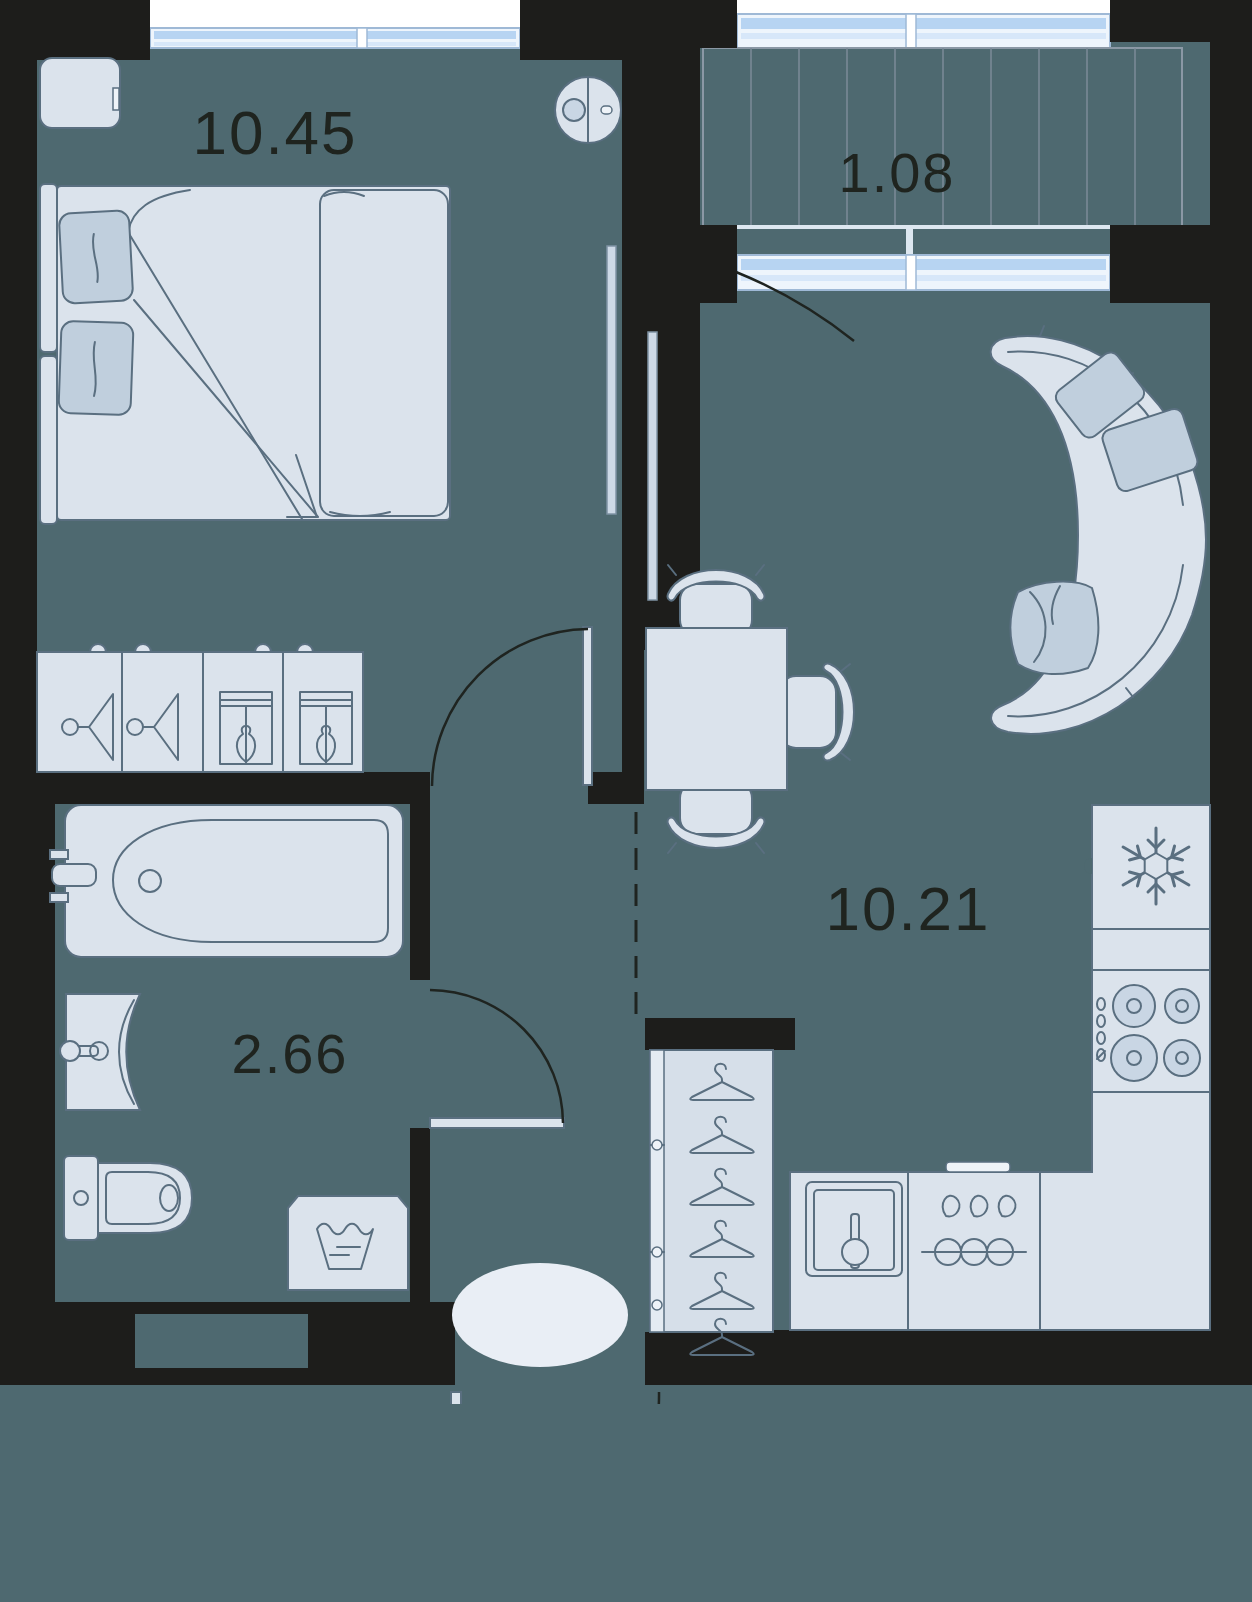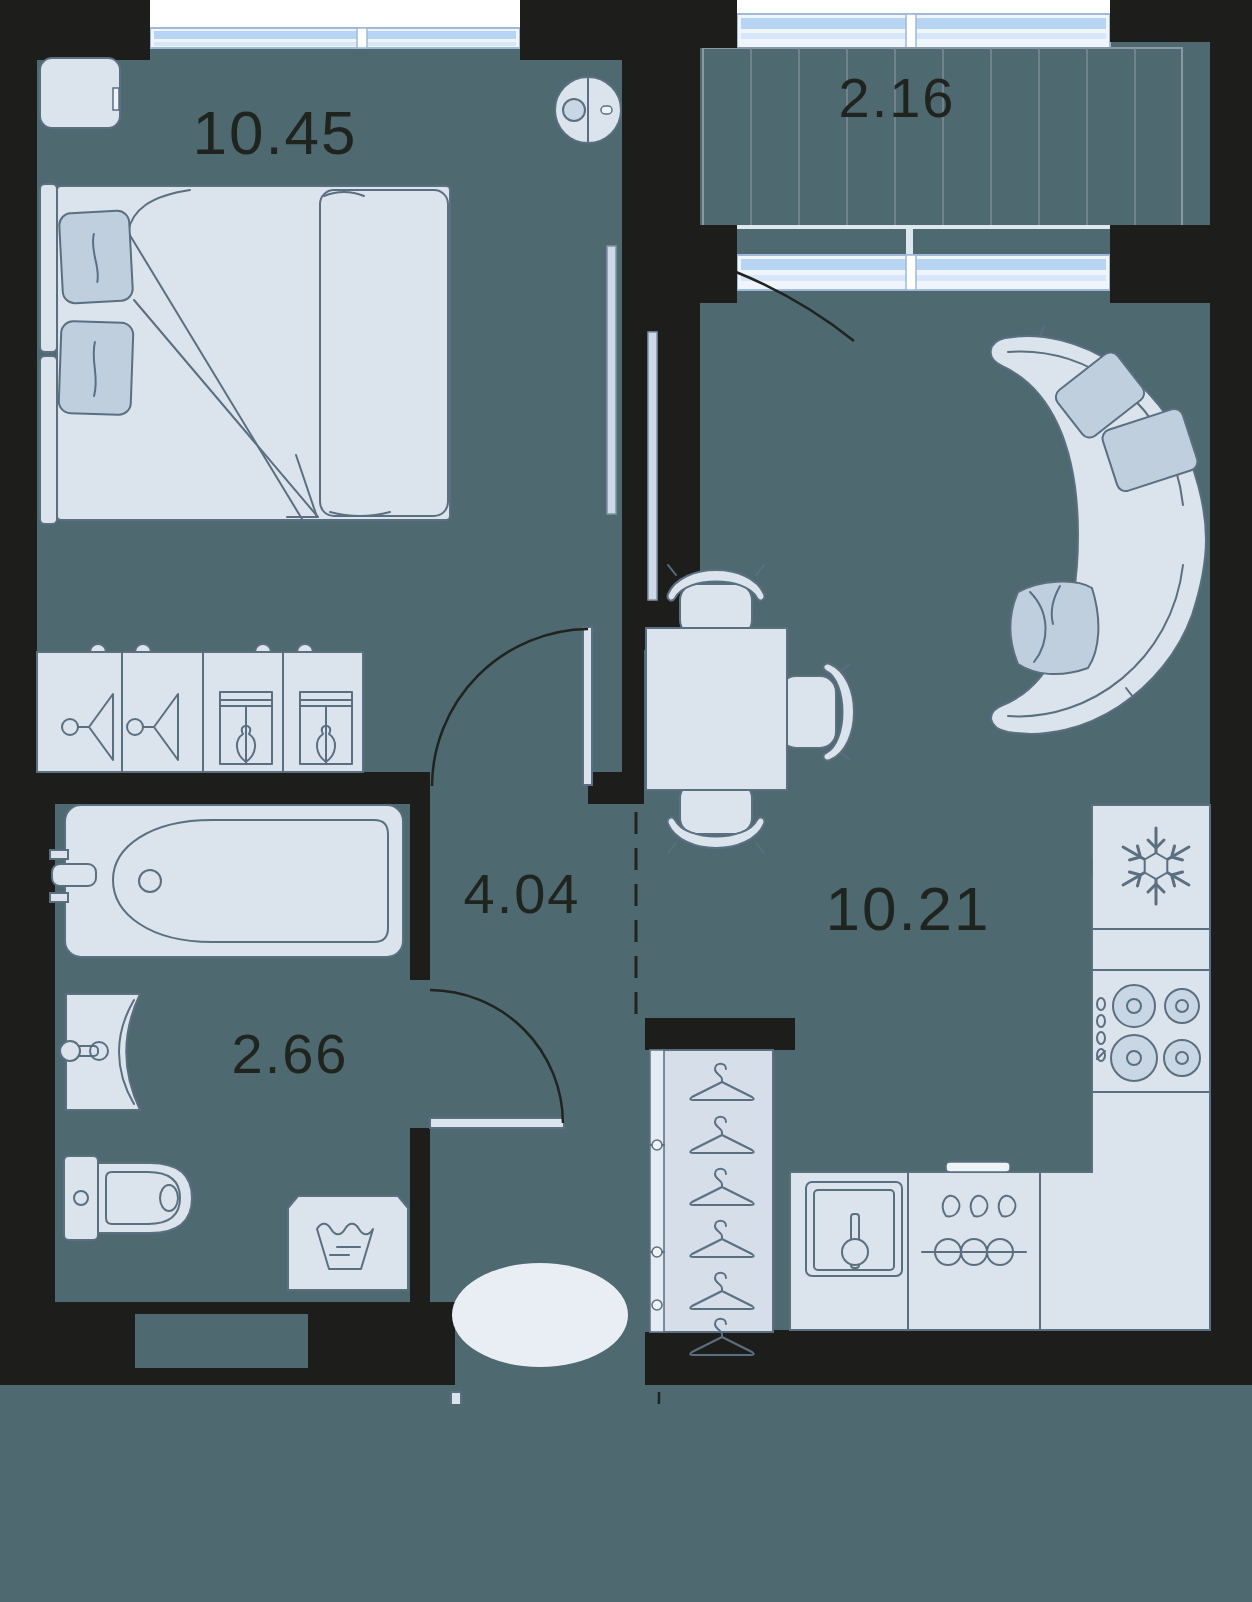--- a/index.html
+++ b/index.html
@@ -347,7 +347,6 @@
   </svg>
 
   <div class="room-label lbl-big" style="left:155px;top:102px;width:240px;">10.45</div>
-  <div class="room-label lbl-med" style="left:797px;top:70px;width:200px;">2.16</div>
   <div class="room-label lbl-big" style="left:788px;top:878px;width:240px;">10.21</div>
   <div class="room-label lbl-med" style="left:427px;top:866px;width:190px;">4.04</div>
   <div class="room-label lbl-med" style="left:195px;top:1026px;width:190px;">2.66</div>

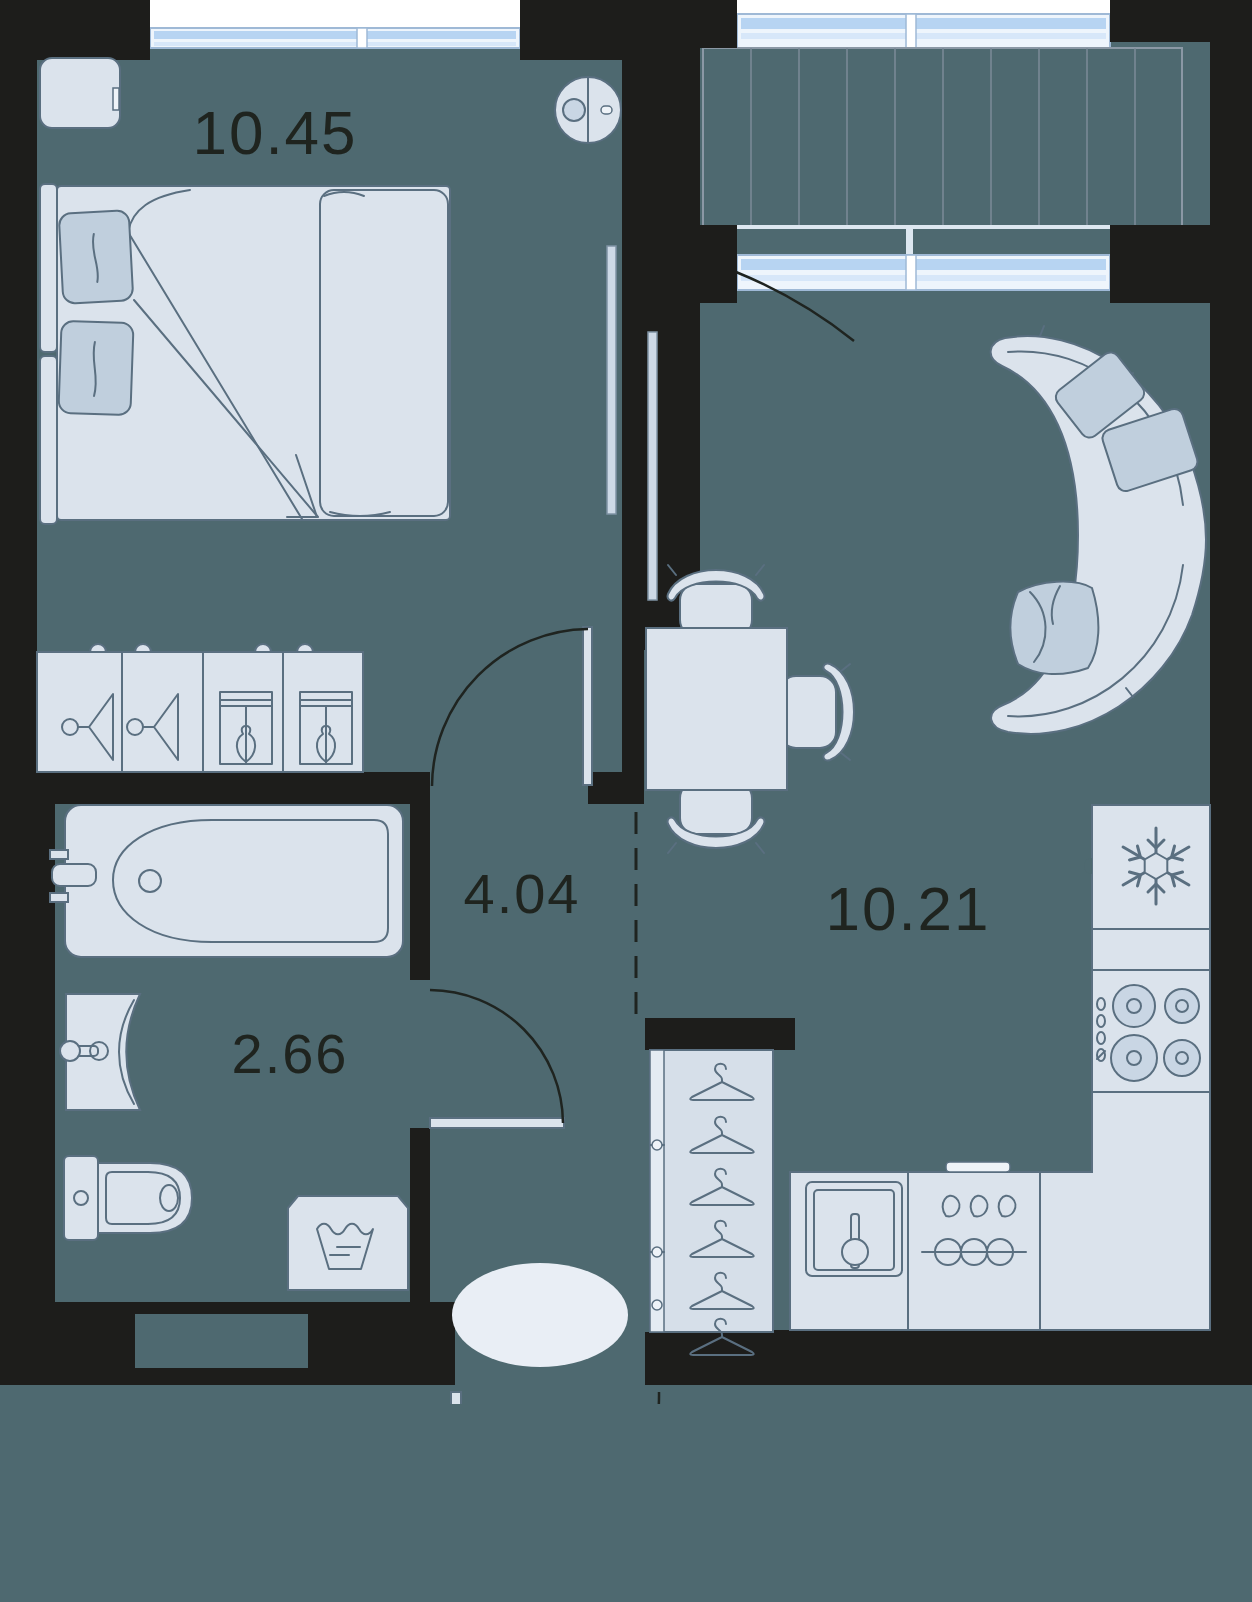--- a/index.html
+++ b/index.html
@@ -347,6 +347,7 @@
   </svg>
 
   <div class="room-label lbl-big" style="left:155px;top:102px;width:240px;">10.45</div>
+  <div class="room-label lbl-med" style="left:797px;top:145px;width:200px;">1.08</div>
   <div class="room-label lbl-big" style="left:788px;top:878px;width:240px;">10.21</div>
   <div class="room-label lbl-med" style="left:427px;top:866px;width:190px;">4.04</div>
   <div class="room-label lbl-med" style="left:195px;top:1026px;width:190px;">2.66</div>

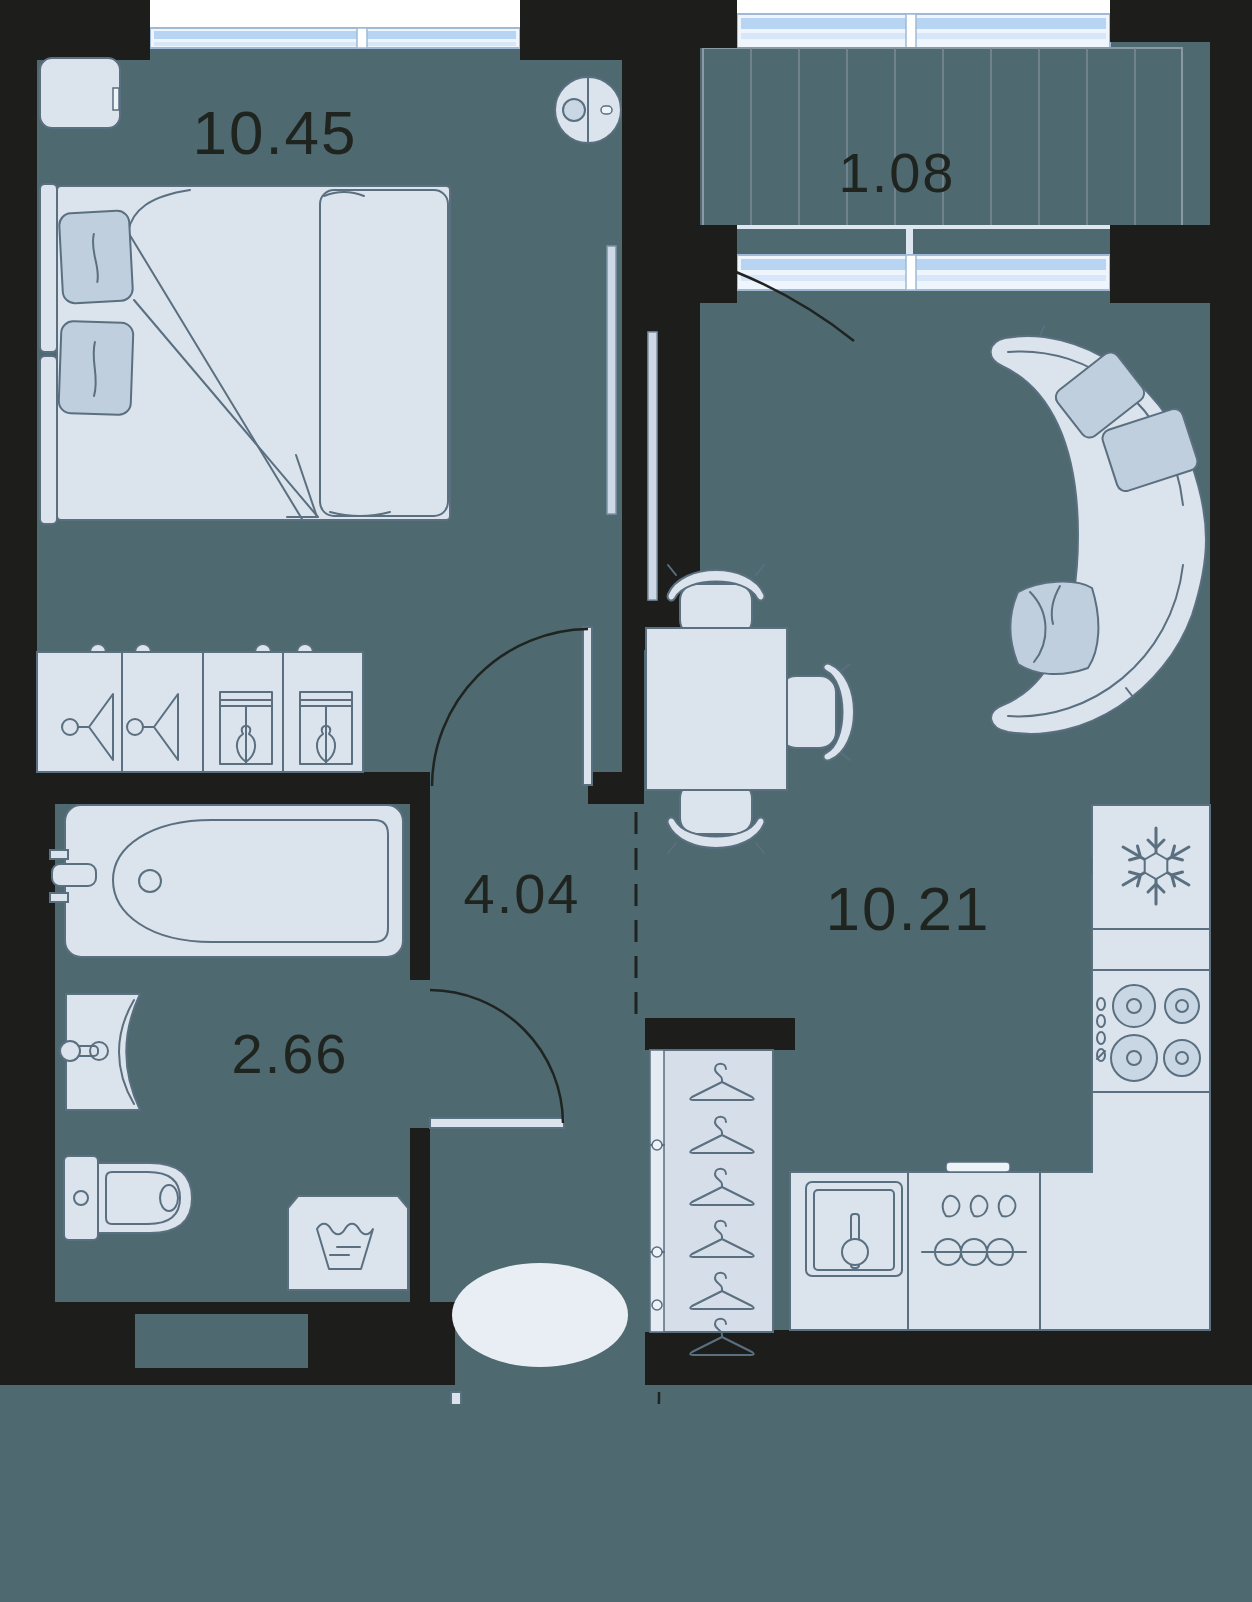--- a/index.html
+++ b/index.html
@@ -349,7 +349,6 @@
   <div class="room-label lbl-big" style="left:155px;top:102px;width:240px;">10.45</div>
   <div class="room-label lbl-med" style="left:797px;top:145px;width:200px;">1.08</div>
   <div class="room-label lbl-big" style="left:788px;top:878px;width:240px;">10.21</div>
-  <div class="room-label lbl-med" style="left:427px;top:866px;width:190px;">4.04</div>
   <div class="room-label lbl-med" style="left:195px;top:1026px;width:190px;">2.66</div>
 </div>
 

